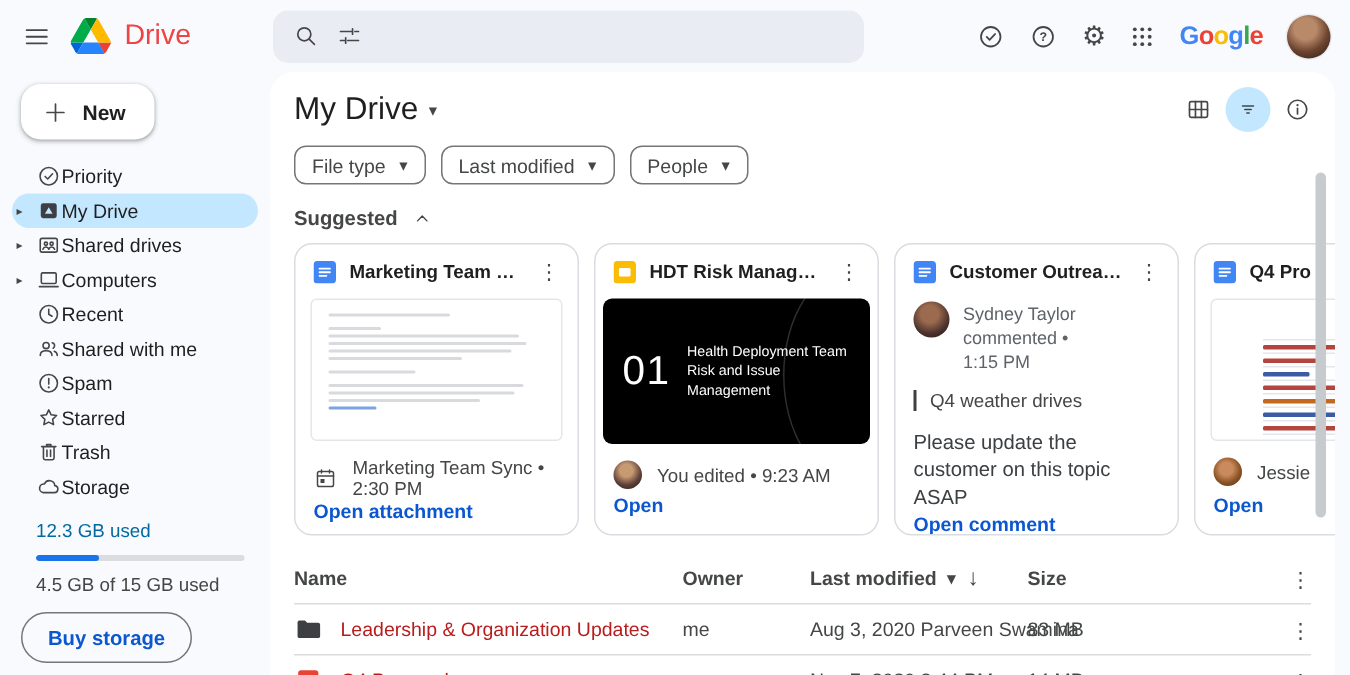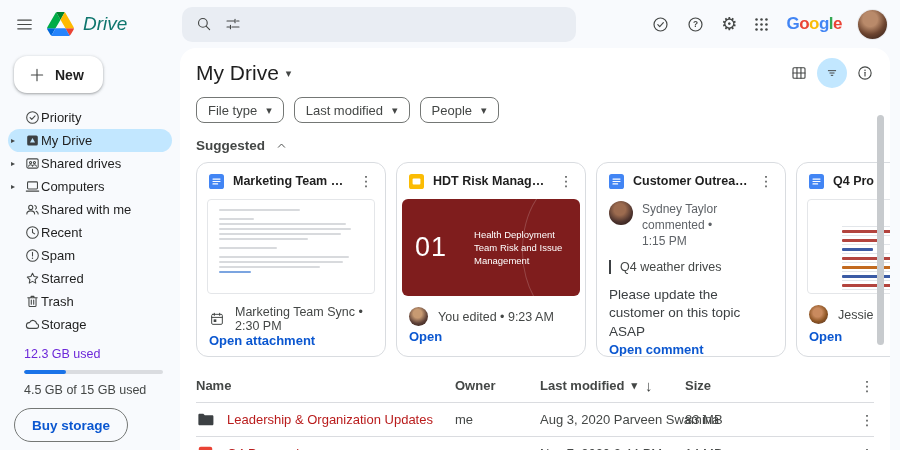--- a/index.html
+++ b/index.html
@@ -15,7 +15,7 @@
   .tb-left { width:180px; flex:none; display:flex; align-items:center; padding-left:15px; }
   .burger { margin-right:13px; display:flex; cursor:pointer; }
   .drive-logo { display:flex; }
-  .app-name { font-size:19px; color:#0f766e; margin-left:9px;font-style:italic; }
+  .app-name { font-size:19px; color:#ef4444; margin-left:9px; }
   .searchbar {
     width:394px; height:35px; margin-left:2px; background:#E9EDF3; border-radius:10px;
     display:flex; align-items:center; padding:0 13px; gap:11px;

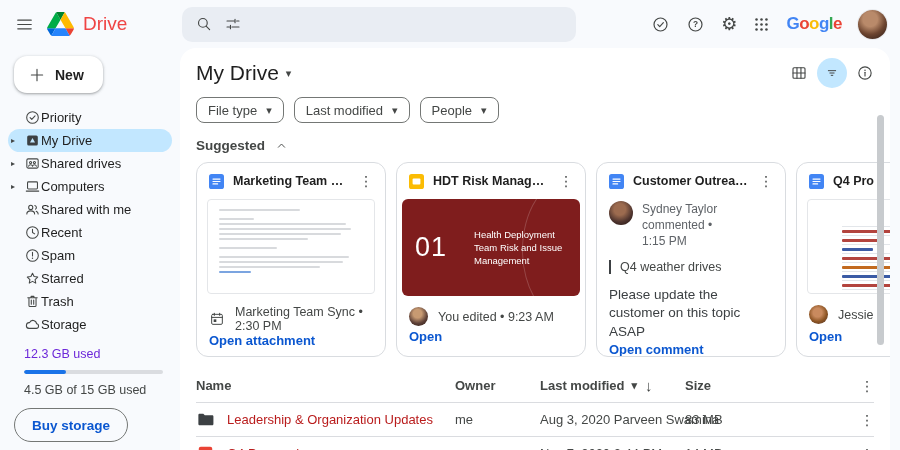--- a/index.html
+++ b/index.html
@@ -278,23 +278,23 @@
       <span class="nav-icon">
           <svg width="17" height="17" viewBox="0 0 24 24">
             <g class="si">
+              <circle cx="12" cy="12" r="8.2"></circle>
+              <path d="M12 7.3V12l3.1 1.9"></path>
+            </g>
+          </svg>
+        </span>
+      <span>Recent</span>
+    </div>
+    <div class="nav-item">
+      <span class="nav-icon">
+          <svg width="17" height="17" viewBox="0 0 24 24">
+            <g class="si">
               <circle cx="9.5" cy="9" r="2.9"></circle>
               <path d="M4 18.3c0-2.9 2.5-4.4 5.5-4.4s5.5 1.5 5.5 4.4M15.3 6.4c1.3.4 2.2 1.4 2.2 2.7 0 1-.5 1.9-1.3 2.4M17.2 14.4c1.7.7 2.8 2 2.8 3.9"></path>
             </g>
           </svg>
         </span>
       <span>Shared with me</span>
-    </div>
-    <div class="nav-item">
-      <span class="nav-icon">
-          <svg width="17" height="17" viewBox="0 0 24 24">
-            <g class="si">
-              <circle cx="12" cy="12" r="8.2"></circle>
-              <path d="M12 7.3V12l3.1 1.9"></path>
-            </g>
-          </svg>
-        </span>
-      <span>Recent</span>
     </div>
     <div class="nav-item">
       <span class="nav-icon">

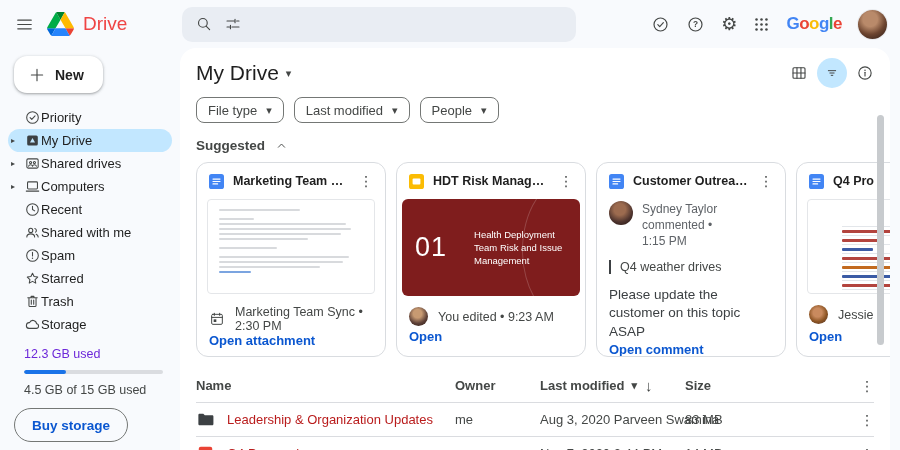--- a/index.html
+++ b/index.html
@@ -92,8 +92,8 @@
   .dline.blue { background:#7BA4E0; }
   .dgap { height:4px; }
   .slide-preview {
-    margin:0 5px; height:97px; background:#7f1d1d; border-radius:6px; color:#fff;
-    display:flex; align-items:center; padding:0 13px; gap:27px; position:relative; overflow:hidden;
+    margin:0 5px; height:97px; background:#000000; border-radius:6px; color:#fff;
+    display:flex; align-items:center; padding:0 13px; gap:11px; position:relative; overflow:hidden;
   }
   .slide-preview::after {
     content:""; position:absolute; right:-34px; top:-20px; width:90px; height:140px;

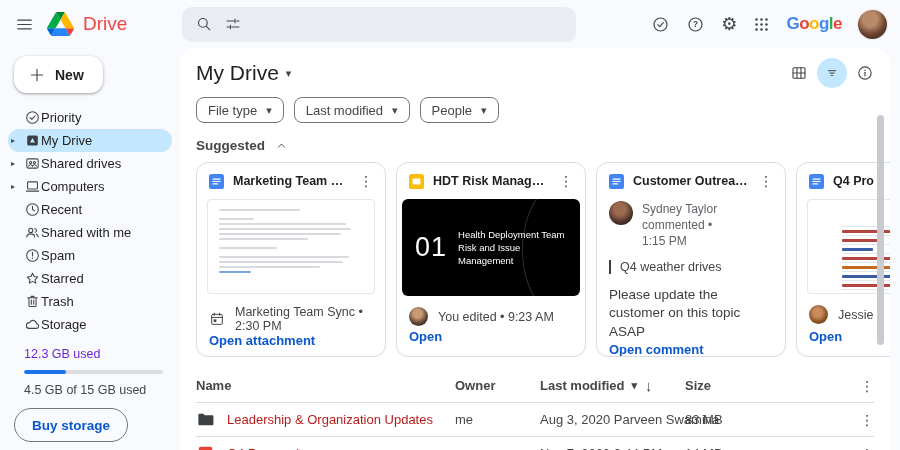--- a/index.html
+++ b/index.html
@@ -49,7 +49,7 @@
   .nav-item.selected { background:#C2E7FF; }
   .twisty { position:absolute; left:3px; font-size:8px; color:#444746; }
   .nav-icon { display:flex; width:17px; flex:none; }
-  .storage-used { font-size:12.5px; color:#6d28d9; margin:11px 0 9px 24px; }
+  .storage-used { font-size:12.5px; color:#0369a1; margin:11px 0 9px 24px; }
   .progress { margin-left:24px; width:139px; height:4px; border-radius:2px; background:#DADCE0; overflow:hidden; }
   .progress-fill { height:100%; background:#1A73E8; border-radius:2px; }
   .storage-quota { font-size:12.5px; color:#444746; margin:9px 0 11px 24px; }

